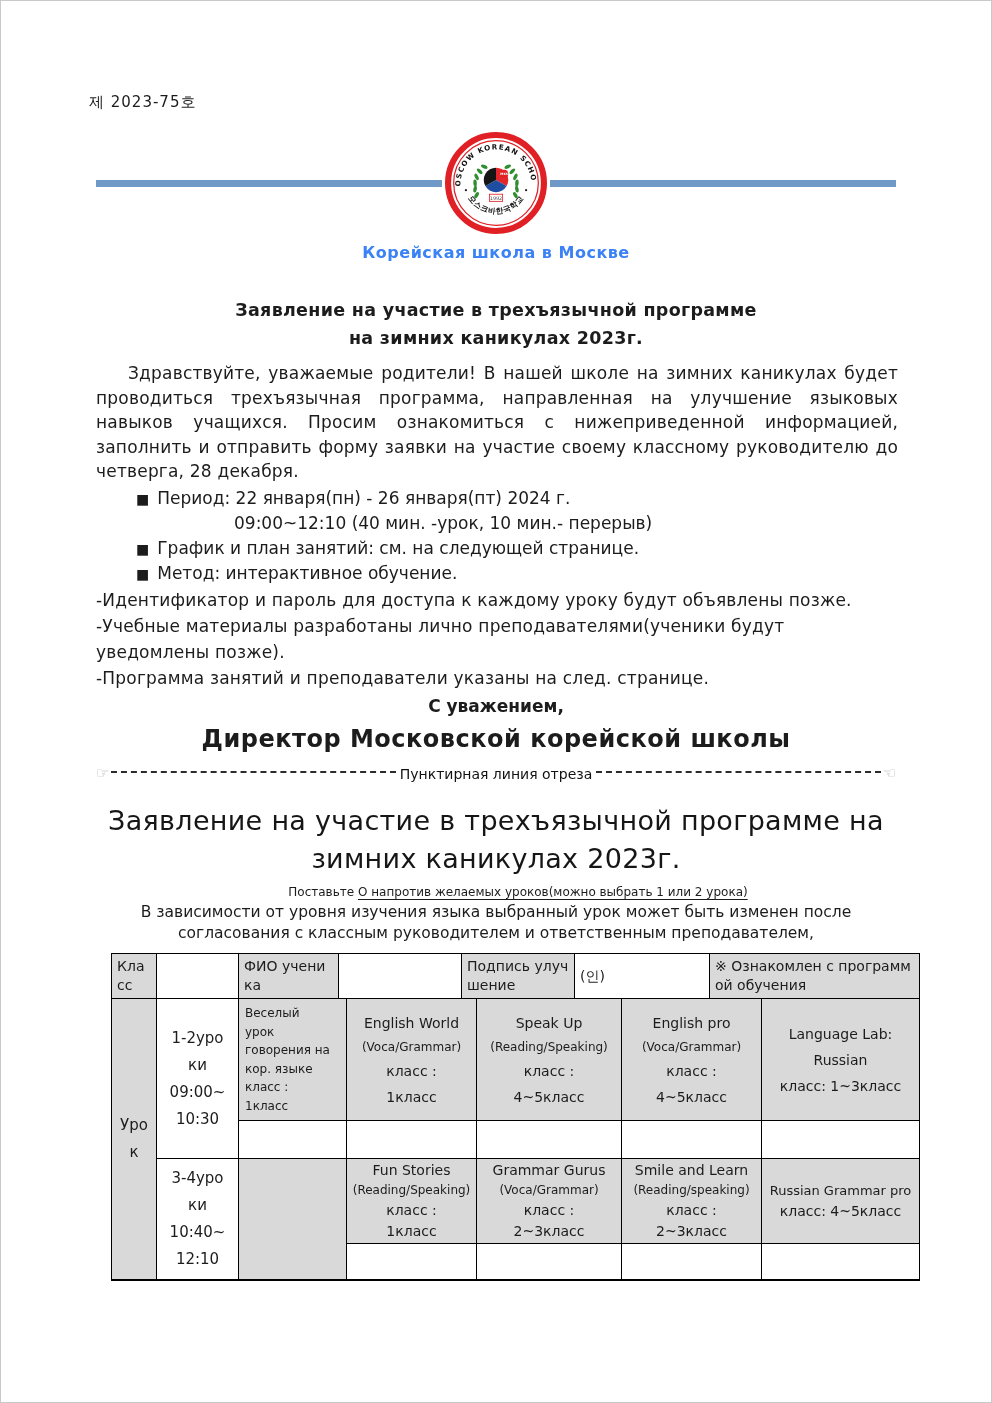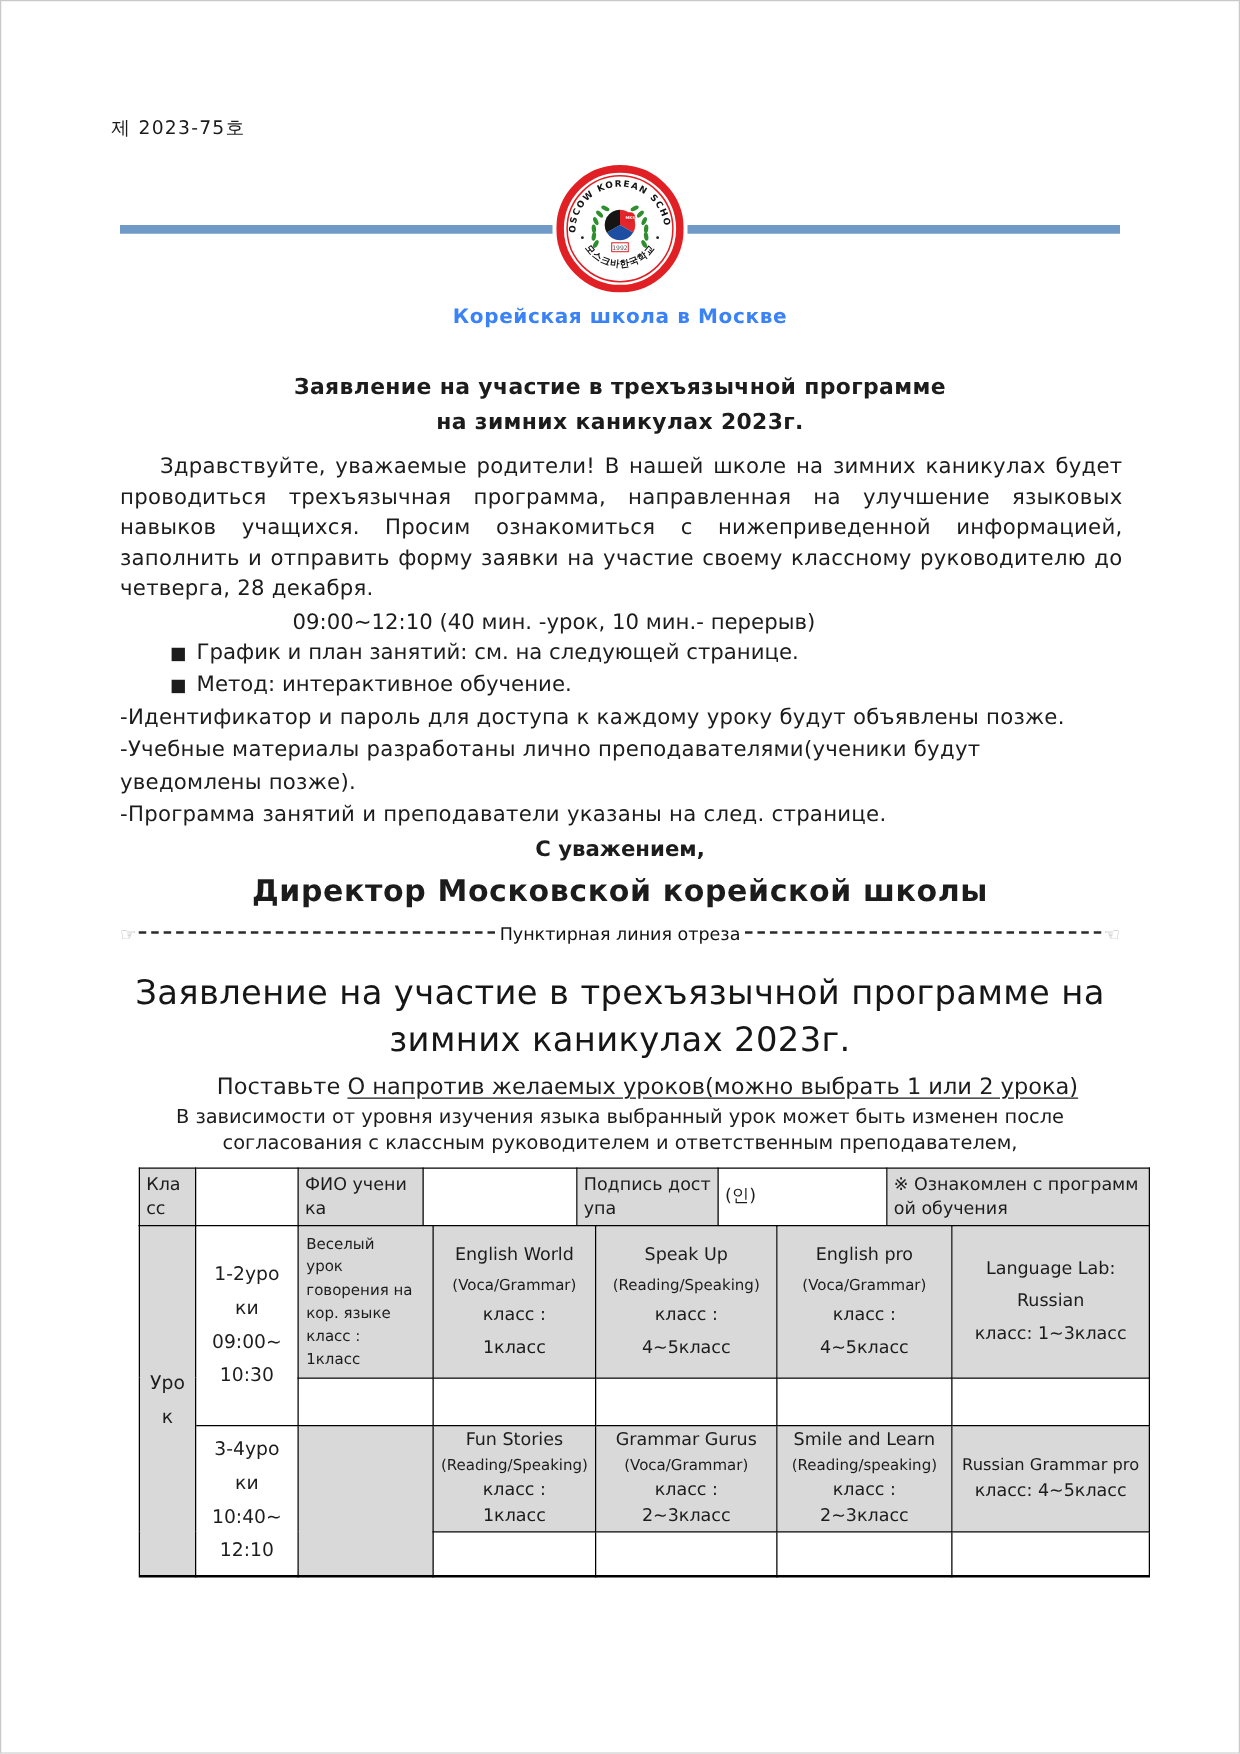--- a/index.html
+++ b/index.html
@@ -112,6 +112,9 @@
   <div class="letter-body">Здравствуйте, уважаемые родители! В нашей школе на зимних каникулах будет проводиться трехъязычная программа, направленная на улучшение языковых навыков учащихся. Просим ознакомиться с нижеприведенной информацией, заполнить и отправить форму заявки на участие своему классному руководителю до четверга, 28 декабря.</div>
 
   <div class="bullets">
+    <div class="bullet-row">
+      <span class="bullet-marker">■</span><span>Период: 22 января(пн) - 26 января(пт) 2024 г.</span>
+    </div>
     <div class="bullet-sub">09:00~12:10 (40 мин. -урок, 10 мин.- перерыв)</div>
     <div class="bullet-row">
       <span class="bullet-marker">■</span><span>График и план занятий: см. на следующей странице.</span>

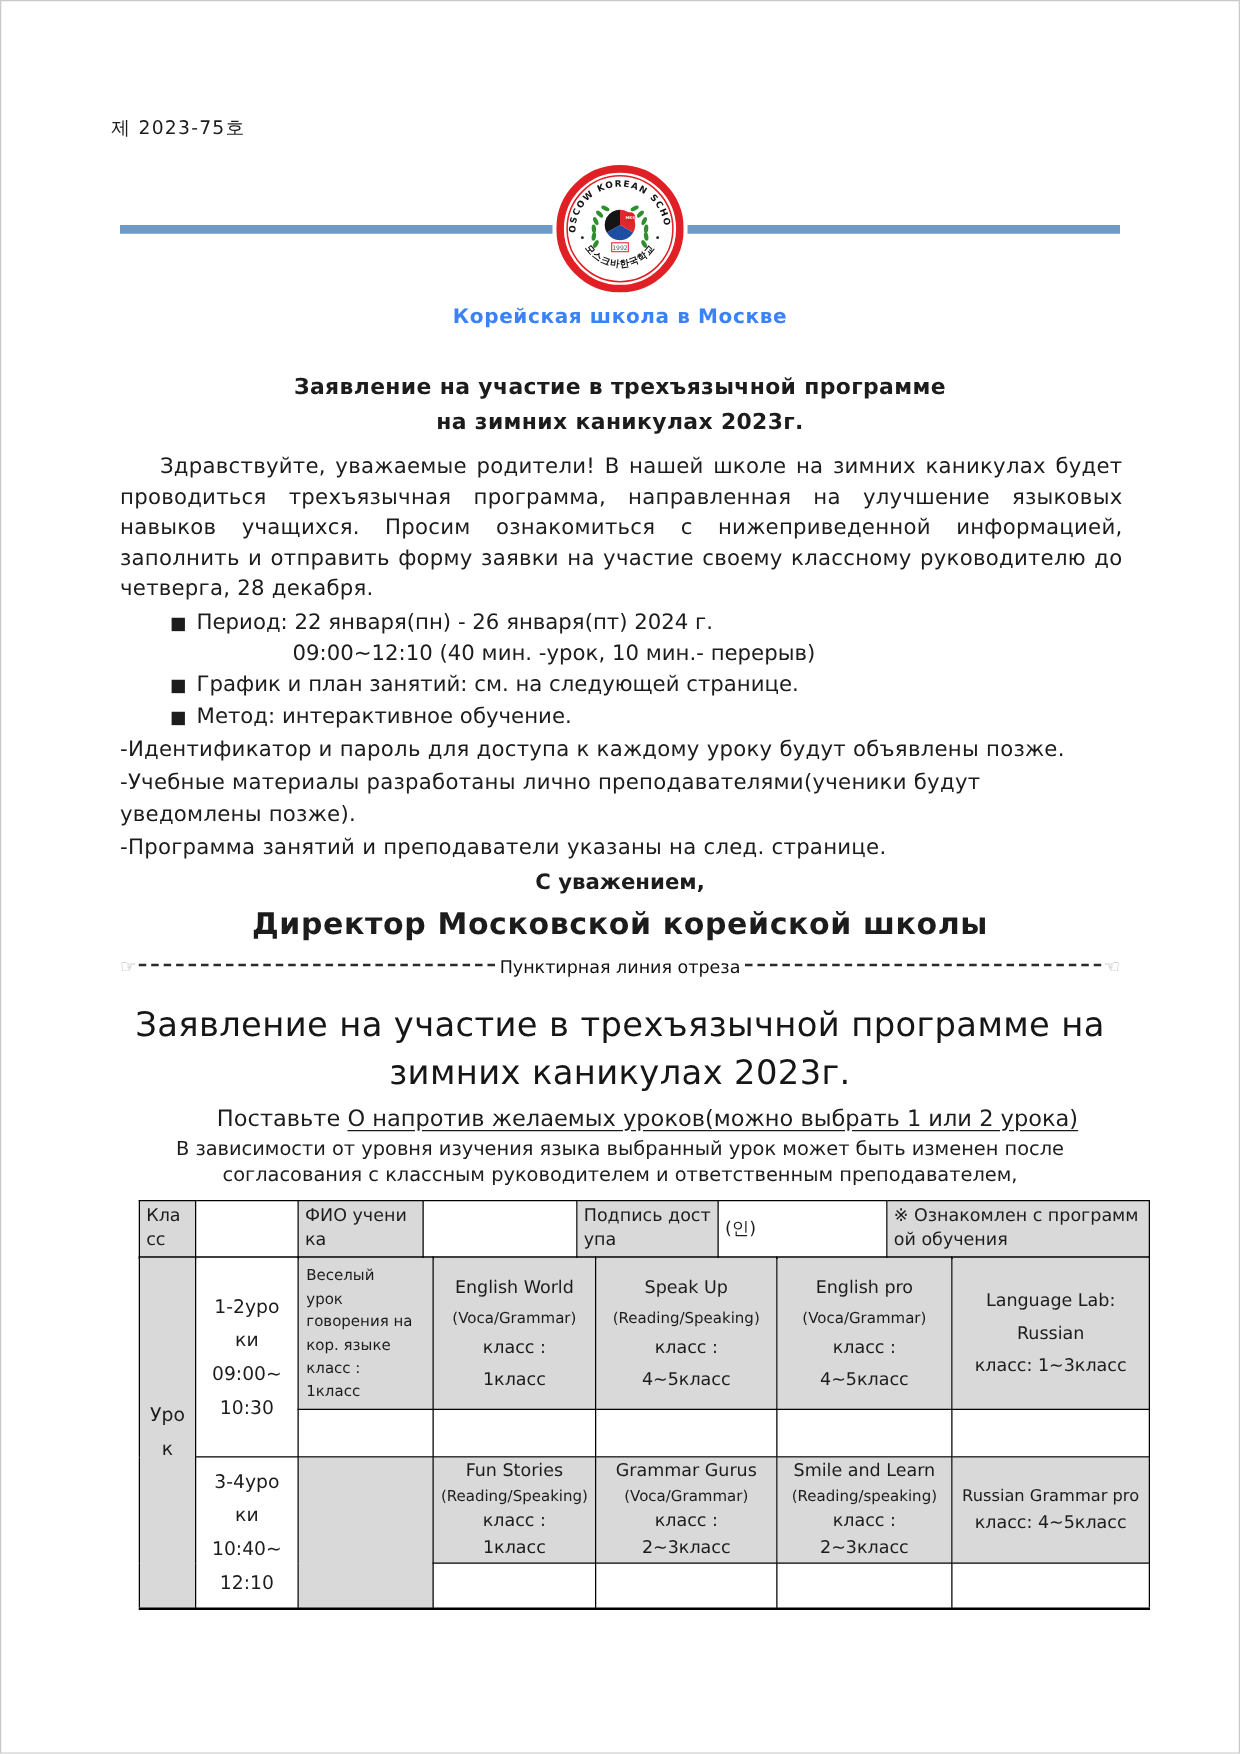--- a/index.html
+++ b/index.html
@@ -26,7 +26,7 @@
   .cut-dashes{flex:1;border-bottom:2px dashed #2b2b2b;height:0;margin:0 2px 4px 2px;}
   .cut-label{padding:0 2px;white-space:nowrap;}
   .form-title{margin:20px 60px 0 60px;text-align:center;font-size:27px;font-weight:400;color:#161616;line-height:38px;letter-spacing:.3px;}
-  .form-instruction{margin-top:7px;text-align:center;font-size:18px;padding-left:44px;}
+  .form-instruction{margin-top:7px;text-align:center;font-size:12px;padding-left:44px;}
   .uline{text-decoration:underline;text-underline-offset:3px;}
   .form-note{margin-top:3px;text-align:center;font-size:15.5px;line-height:21px;white-space:pre-line;}
   table{border-collapse:collapse;table-layout:fixed;margin-left:110px;width:808px;}

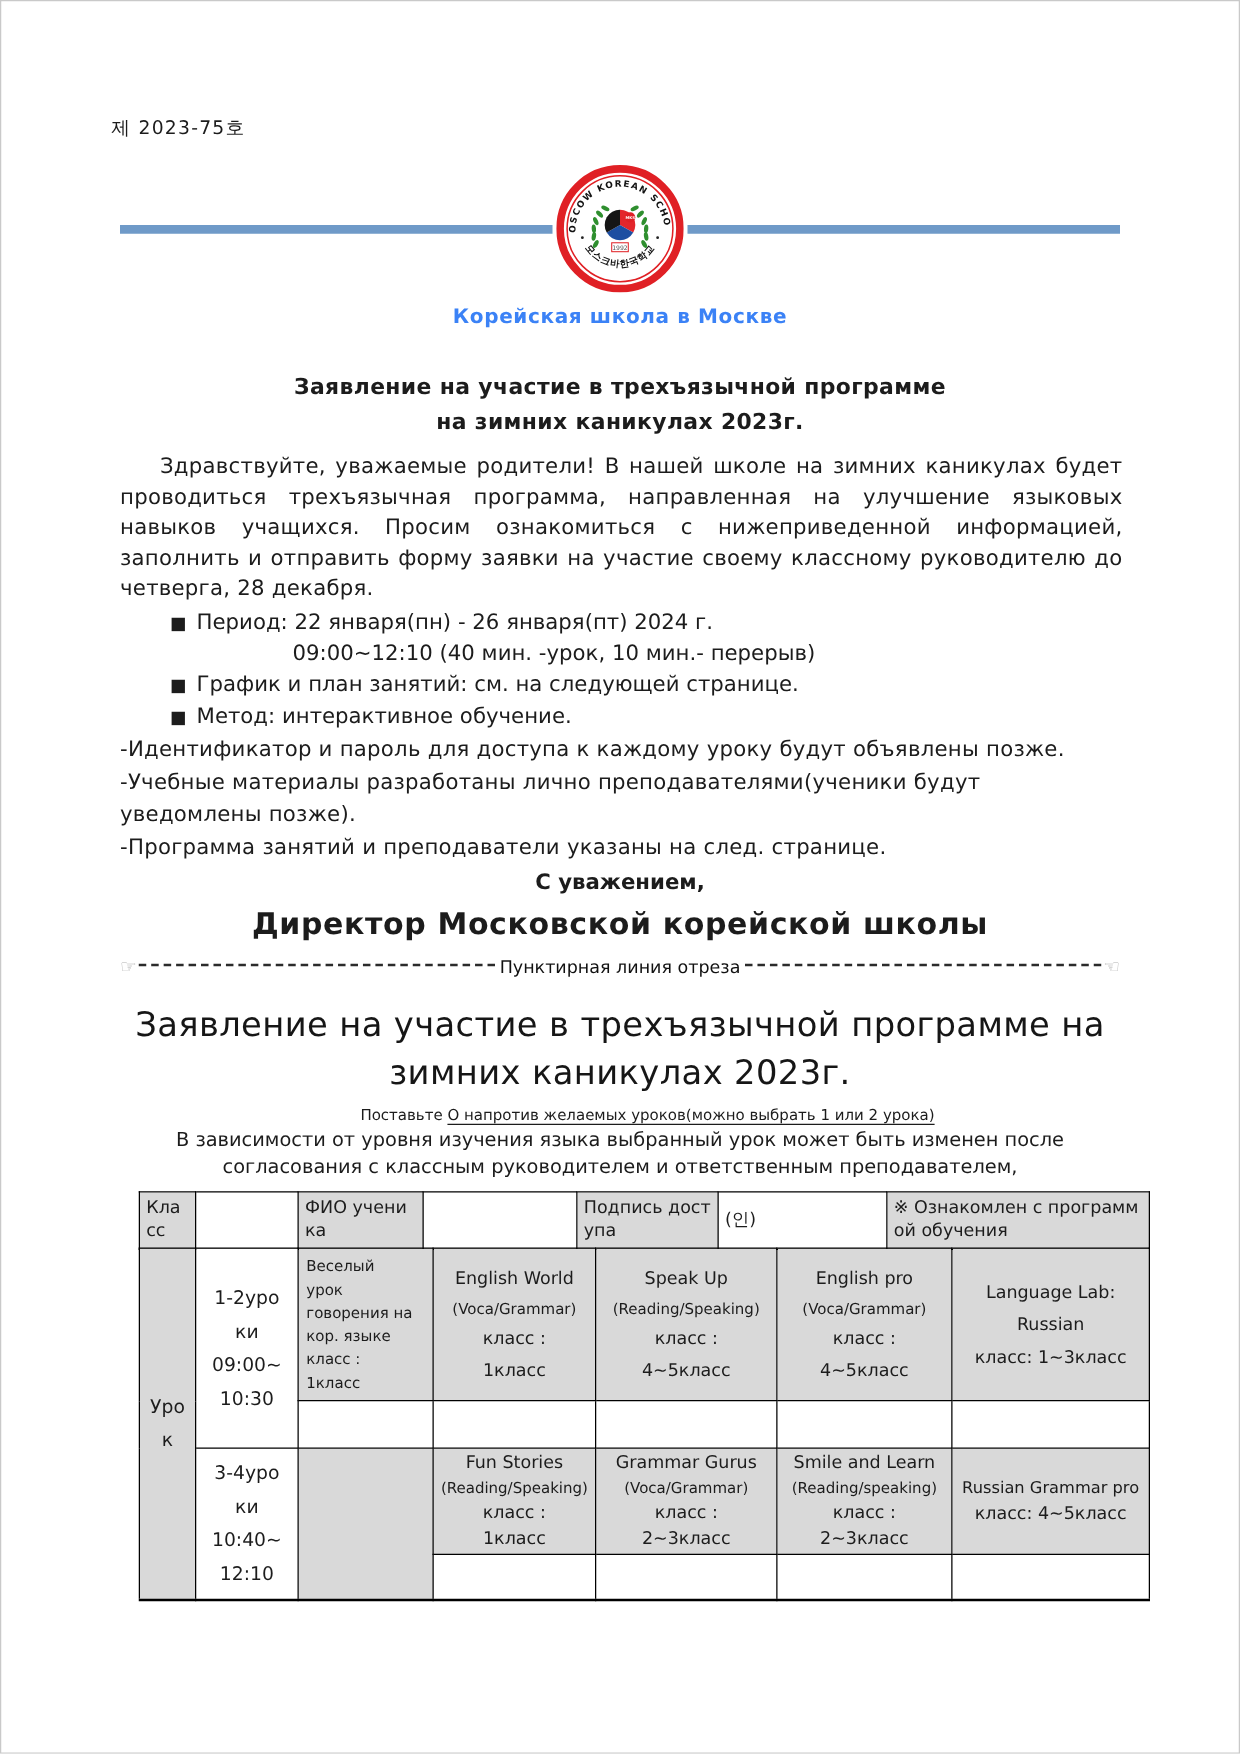--- a/index.html
+++ b/index.html
@@ -168,7 +168,7 @@
       <td></td>
       <td class="g">ФИО ученика</td>
       <td></td>
-      <td class="g">Подпись доступа</td>
+      <td class="g">Подпись улучшение</td>
       <td>(인)</td>
       <td class="g">※ Ознакомлен с программой обучения</td>
     </tr>

